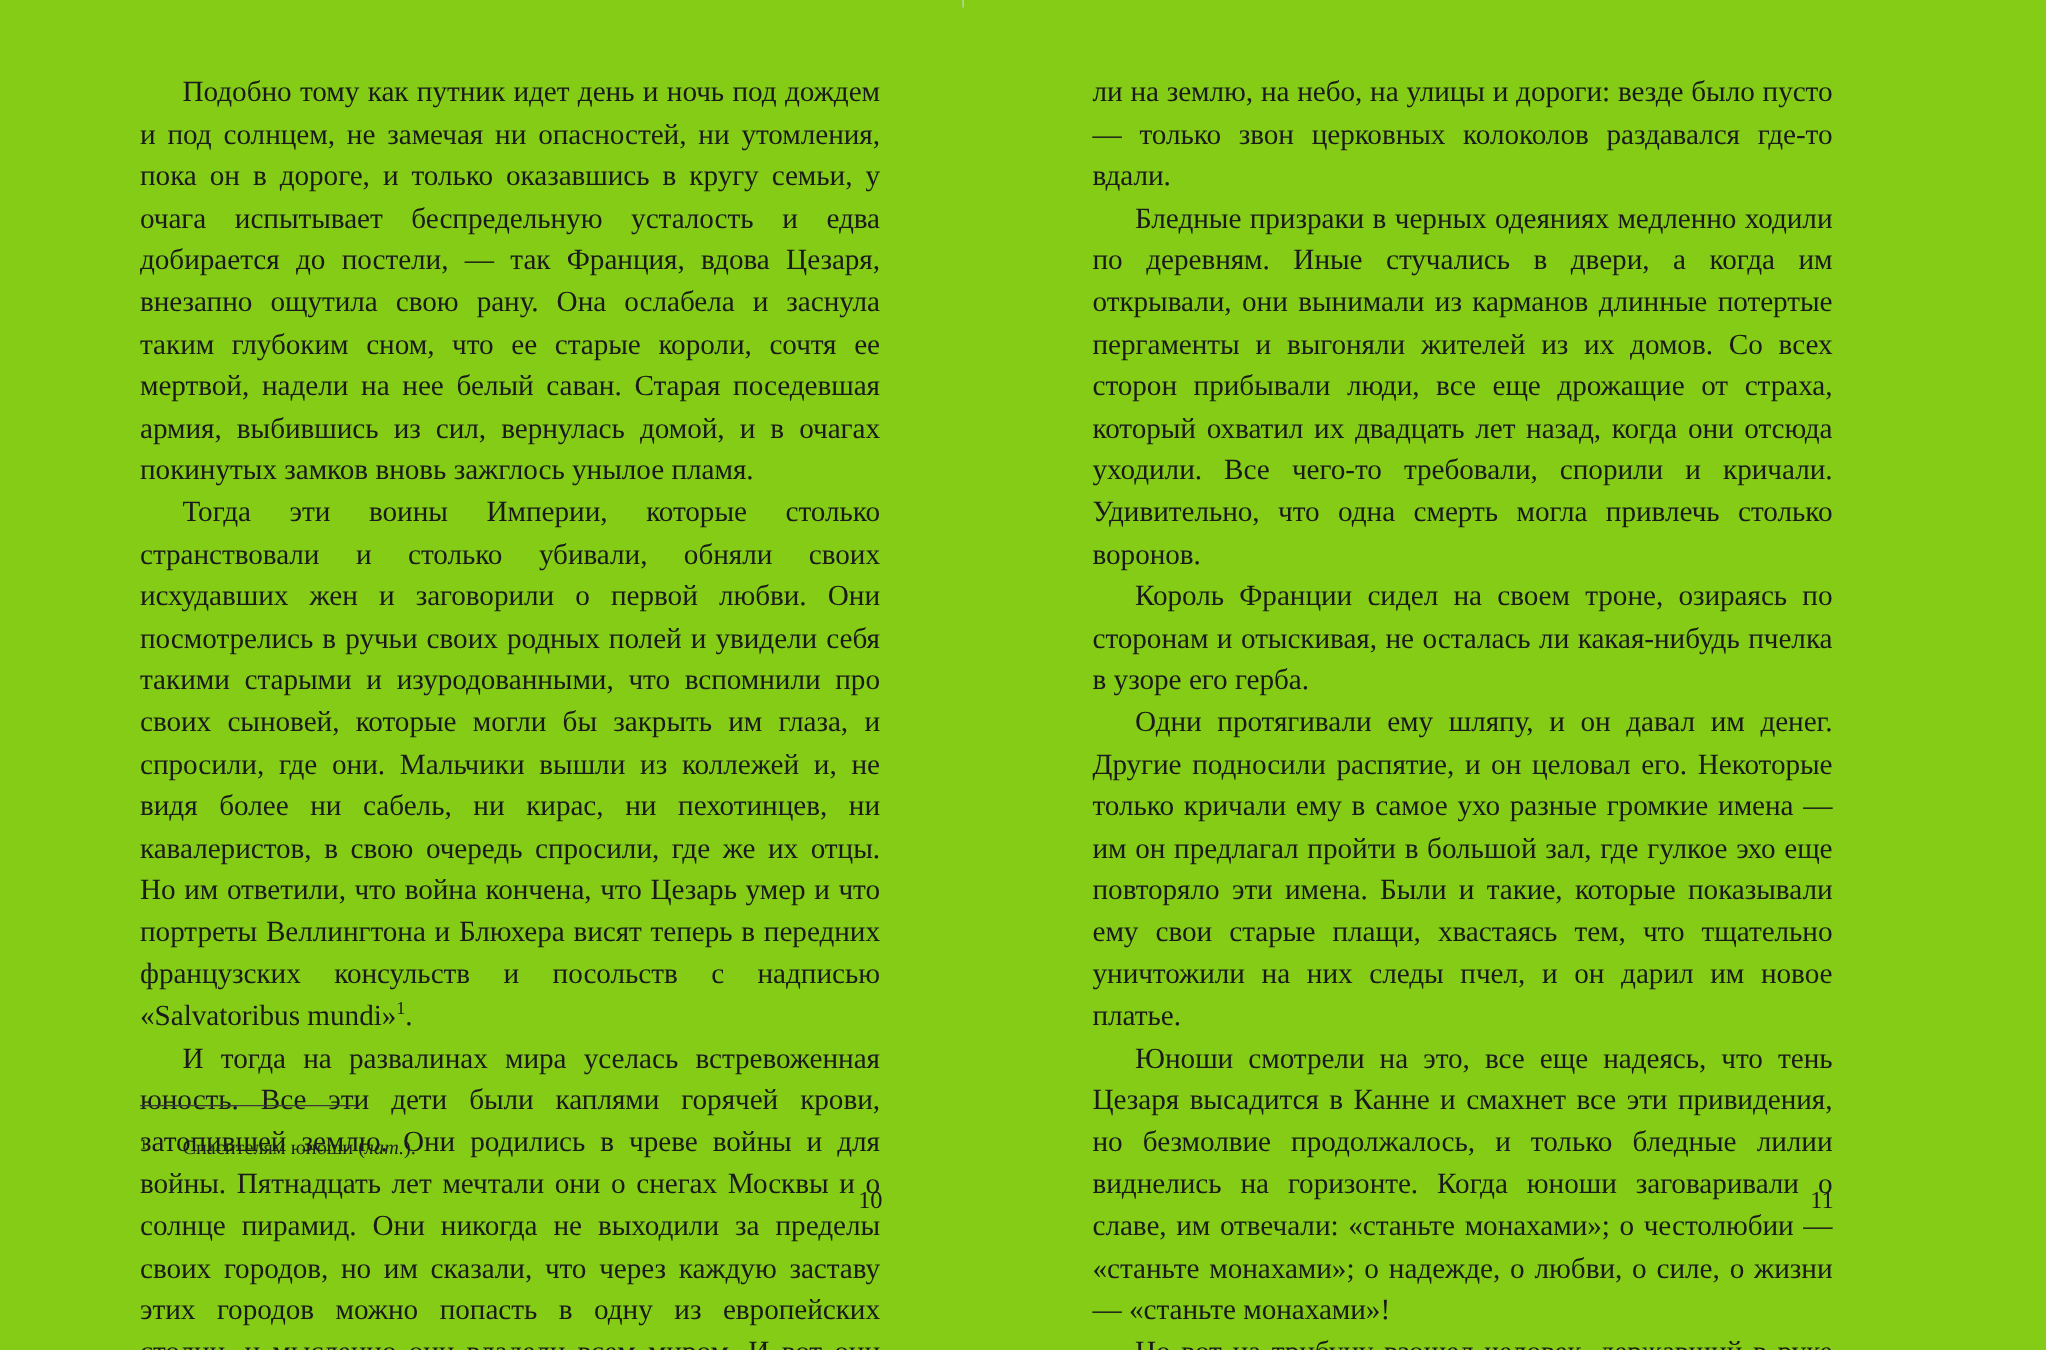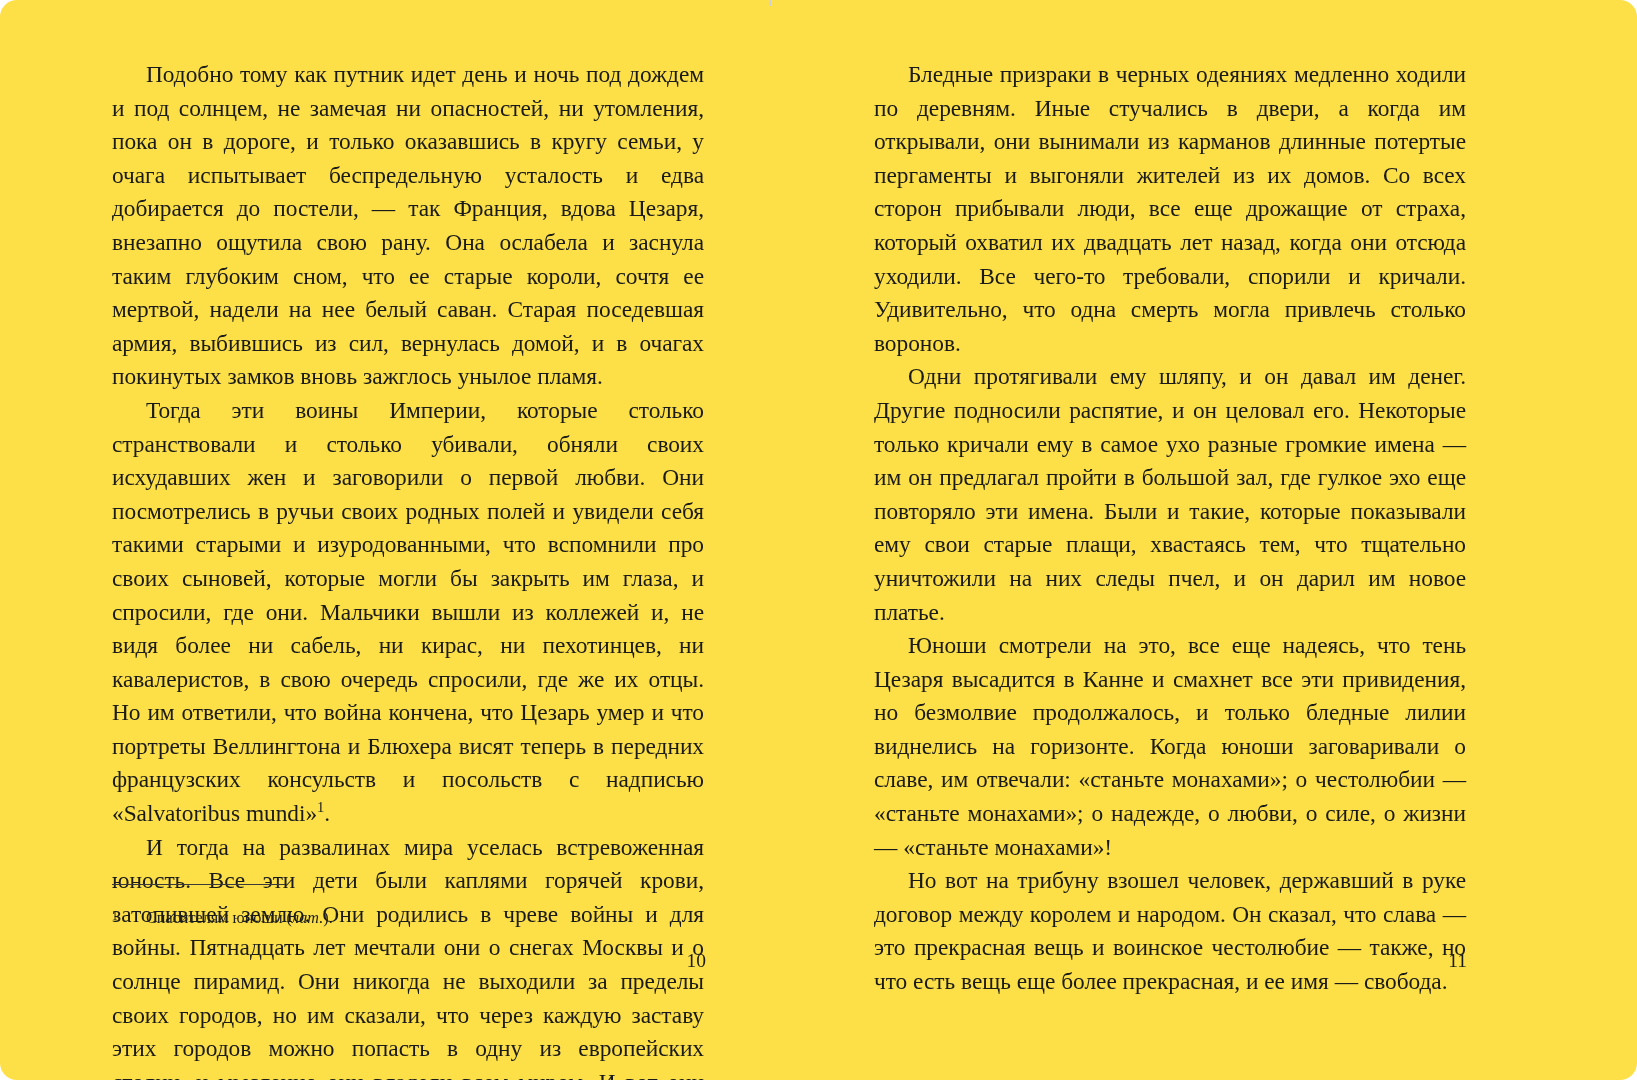--- a/index.html
+++ b/index.html
@@ -11,11 +11,10 @@
     position: relative;
     width: 1637px;
     height: 1080px;
-    background: #fde047;
+    background: #84cc16;
     overflow: hidden;
     font-family: "Liberation Serif", "DejaVu Serif", serif;
     color: #1a1a1a;
-    border-radius: 17px;
   }
   .gutter-mark {
     position: absolute;

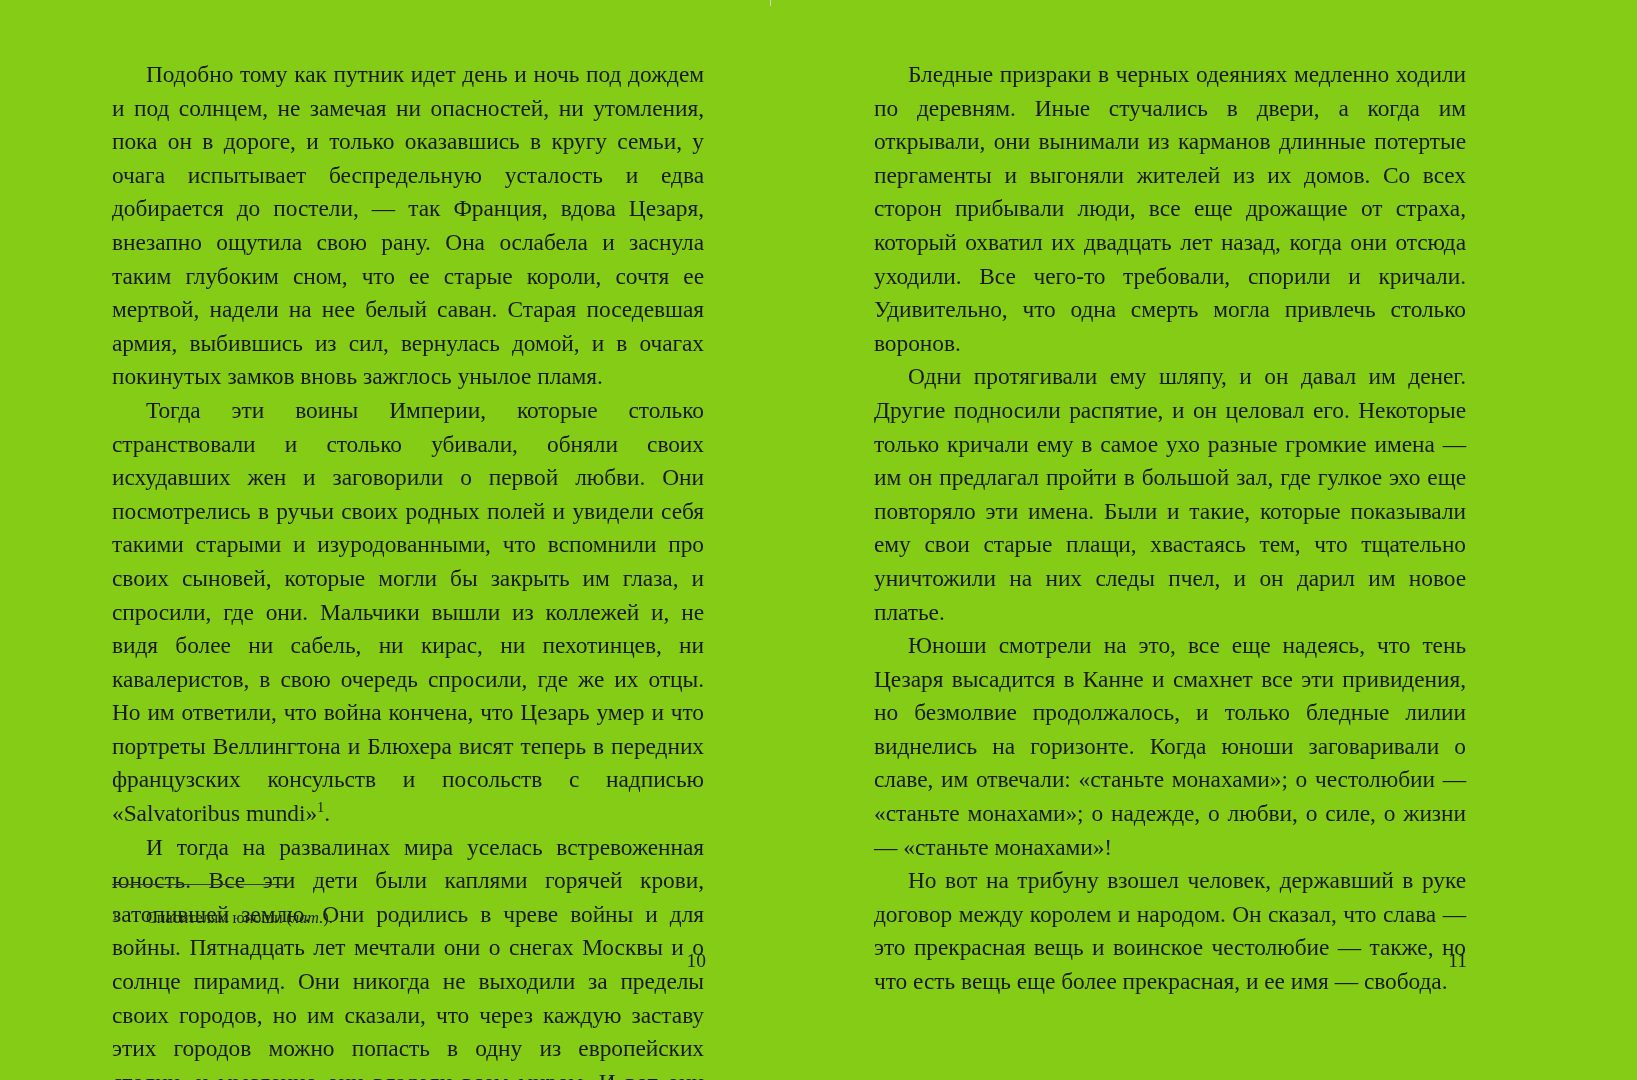--- a/index.html
+++ b/index.html
@@ -141,6 +141,7 @@
   <div class="page page-right">
 
     <div class="textblock">
+      <p class="para cont">ли на землю, на небо, на улицы и дороги: везде было пусто — только звон церковных колоколов раздавался где-то вдали.</p>
       <p class="para">Бледные призраки в черных одеяниях медленно ходили по деревням. Иные стучались в двери, а когда им открывали, они вынимали из карманов длинные потертые пергаменты и выгоняли жителей из их домов. Со всех сторон прибывали люди, все еще дрожащие от страха, который охватил их двадцать лет назад, когда они отсюда уходили. Все чего-то требовали, спорили и кричали. Удивительно, что одна смерть могла привлечь столько воронов.</p>
       <p class="para">Одни протягивали ему шляпу, и он давал им денег. Другие подносили распятие, и он целовал его. Некоторые только кричали ему в самое ухо разные громкие имена — им он предлагал пройти в большой зал, где гулкое эхо еще повторяло эти имена. Были и такие, которые показывали ему свои старые плащи, хвастаясь тем, что тщательно уничтожили на них следы пчел, и он дарил им новое платье.</p>
       <p class="para">Юноши смотрели на это, все еще надеясь, что тень Цезаря высадится в Канне и смахнет все эти привидения, но безмолвие продолжалось, и только бледные лилии виднелись на горизонте. Когда юноши заговаривали о славе, им отвечали: «станьте монахами»; о честолюбии — «станьте монахами»; о надежде, о любви, о силе, о жизни — «станьте монахами»!</p>

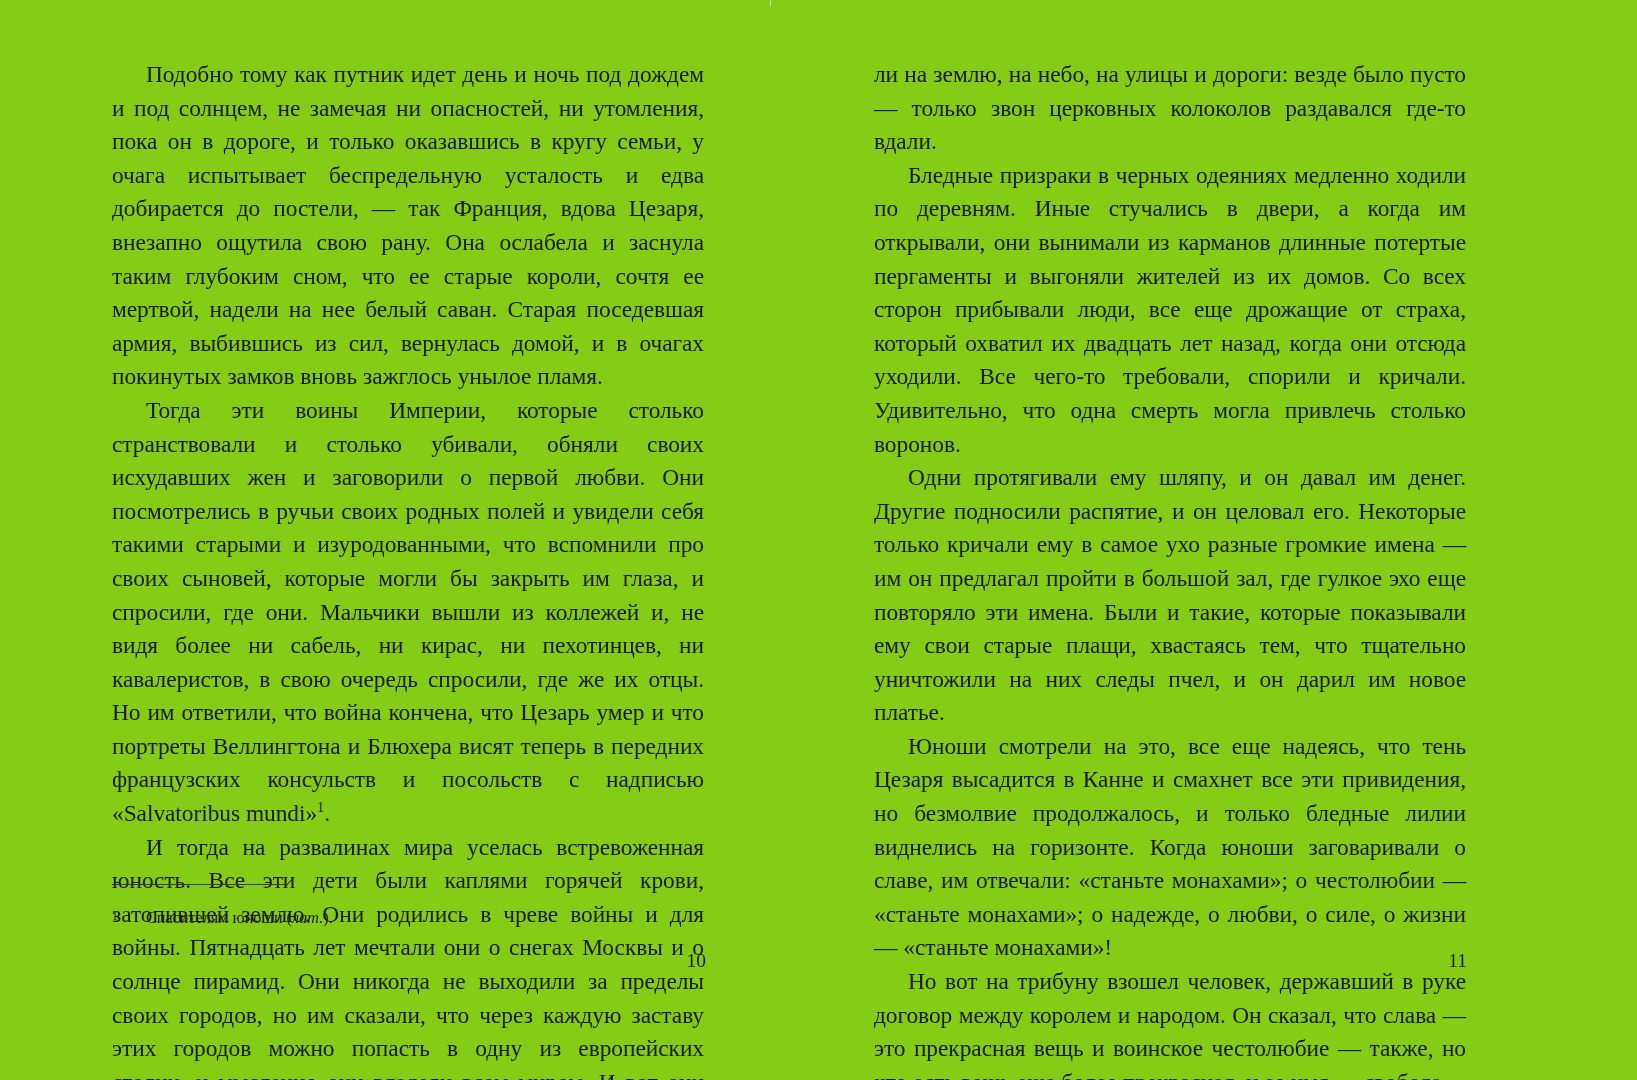--- a/index.html
+++ b/index.html
@@ -143,6 +143,7 @@
     <div class="textblock">
       <p class="para cont">ли на землю, на небо, на улицы и дороги: везде было пусто — только звон церковных колоколов раздавался где-то вдали.</p>
       <p class="para">Бледные призраки в черных одеяниях медленно ходили по деревням. Иные стучались в двери, а когда им открывали, они вынимали из карманов длинные потертые пергаменты и выгоняли жителей из их домов. Со всех сторон прибывали люди, все еще дрожащие от страха, который охватил их двадцать лет назад, когда они отсюда уходили. Все чего-то требовали, спорили и кричали. Удивительно, что одна смерть могла привлечь столько воронов.</p>
+      <p class="para">Король Франции сидел на своем троне, озираясь по сторонам и отыскивая, не осталась ли какая-нибудь пчелка в узоре его герба.</p>
       <p class="para">Одни протягивали ему шляпу, и он давал им денег. Другие подносили распятие, и он целовал его. Некоторые только кричали ему в самое ухо разные громкие имена — им он предлагал пройти в большой зал, где гулкое эхо еще повторяло эти имена. Были и такие, которые показывали ему свои старые плащи, хвастаясь тем, что тщательно уничтожили на них следы пчел, и он дарил им новое платье.</p>
       <p class="para">Юноши смотрели на это, все еще надеясь, что тень Цезаря высадится в Канне и смахнет все эти привидения, но безмолвие продолжалось, и только бледные лилии виднелись на горизонте. Когда юноши заговаривали о славе, им отвечали: «станьте монахами»; о честолюбии — «станьте монахами»; о надежде, о любви, о силе, о жизни — «станьте монахами»!</p>
       <p class="para">Но вот на трибуну взошел человек, державший в руке договор между королем и народом. Он сказал, что слава — это прекрасная вещь и воинское честолюбие — также, но что есть вещь еще более прекрасная, и ее имя — свобода.</p>

